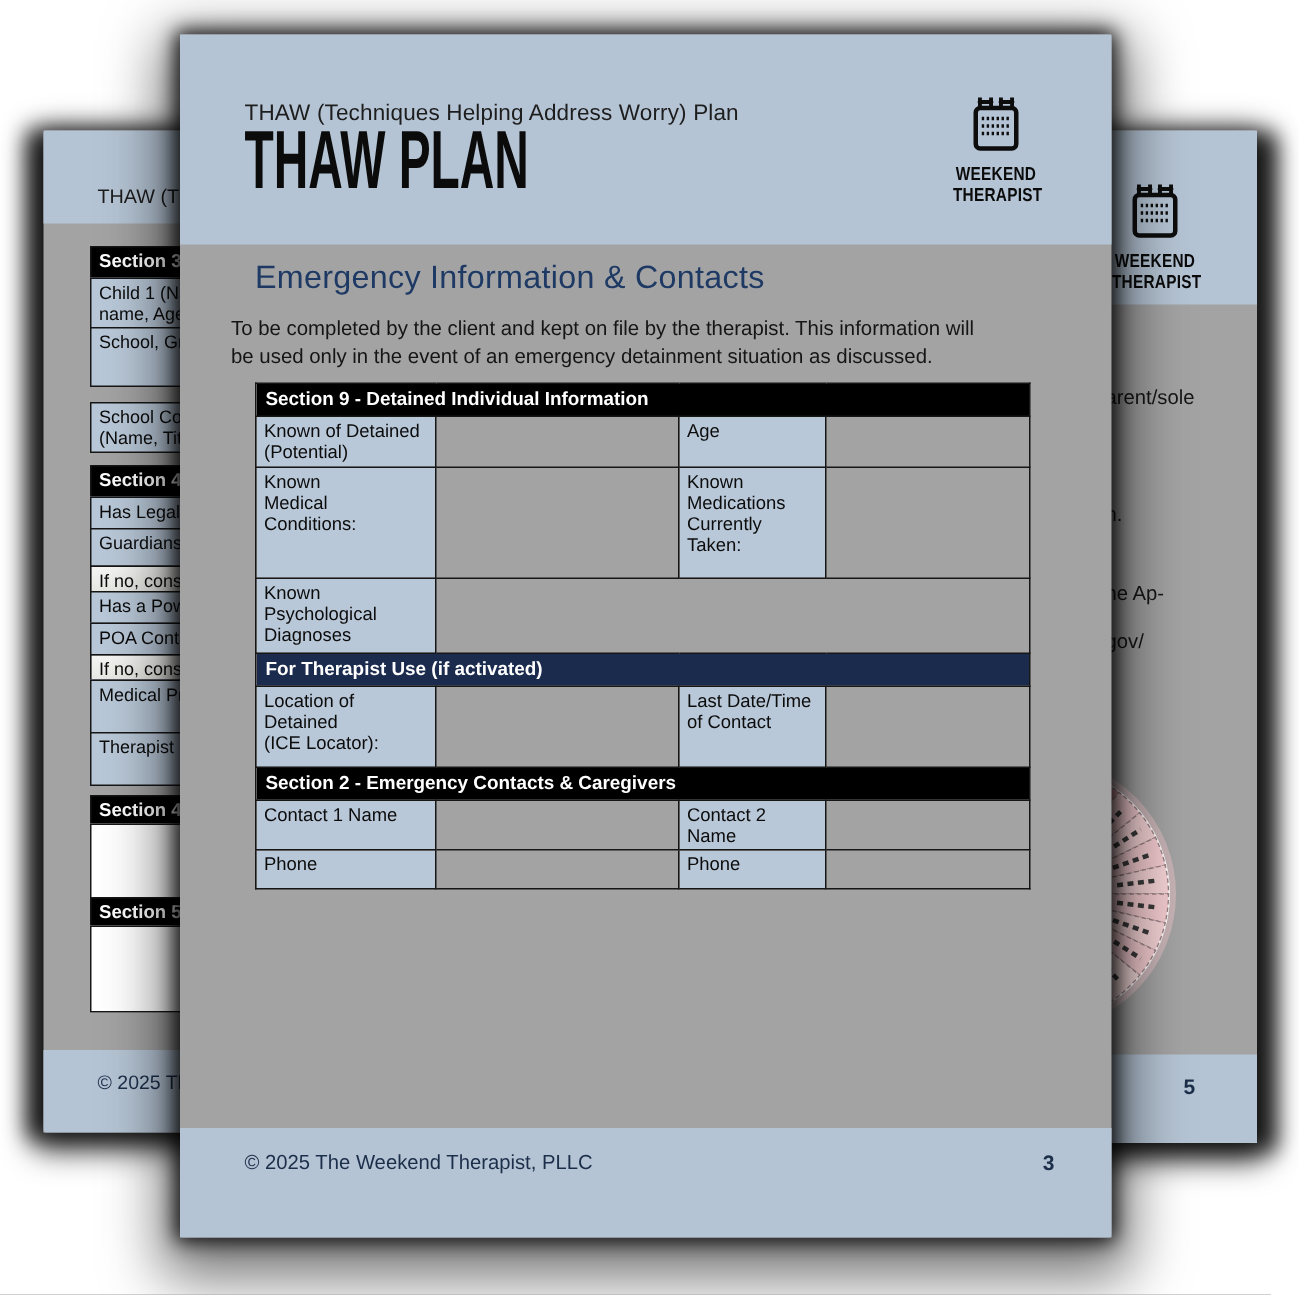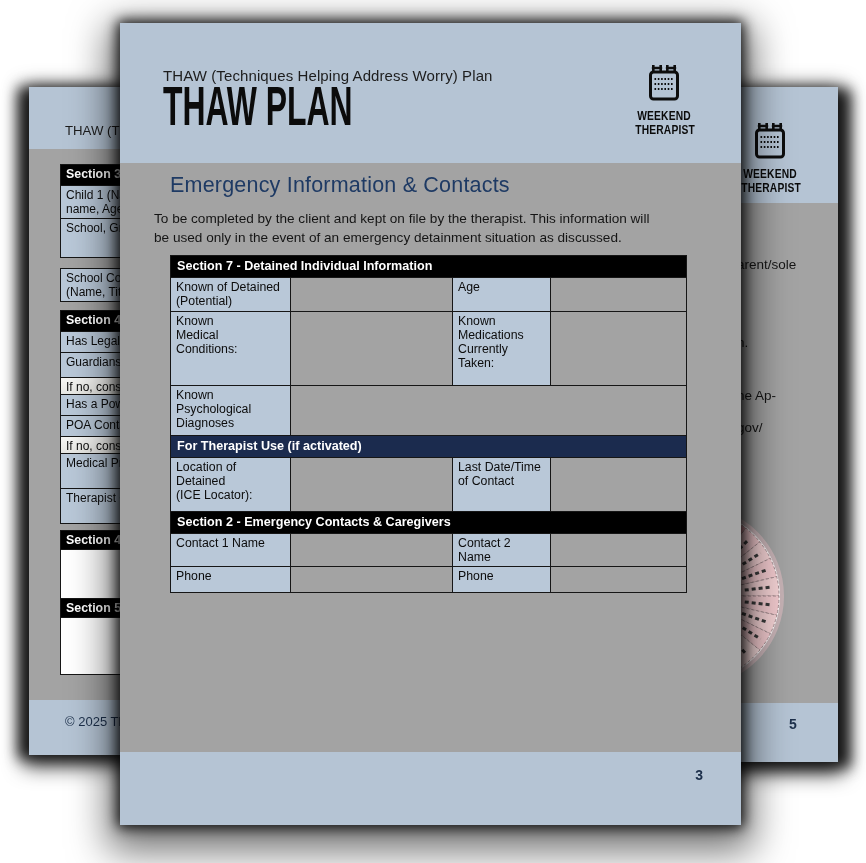--- a/index.html
+++ b/index.html
@@ -217,7 +217,7 @@
       </colgroup>
     <tbody>
         <tr class="r22">
-          <td class="hd" colspan="4">Section 7 - Detained Individual Information</td>
+          <td class="hd" colspan="4">Section 9 - Detained Individual Information</td>
         </tr>
     <tr class="r32">
       <td class="lc">Known of Detained

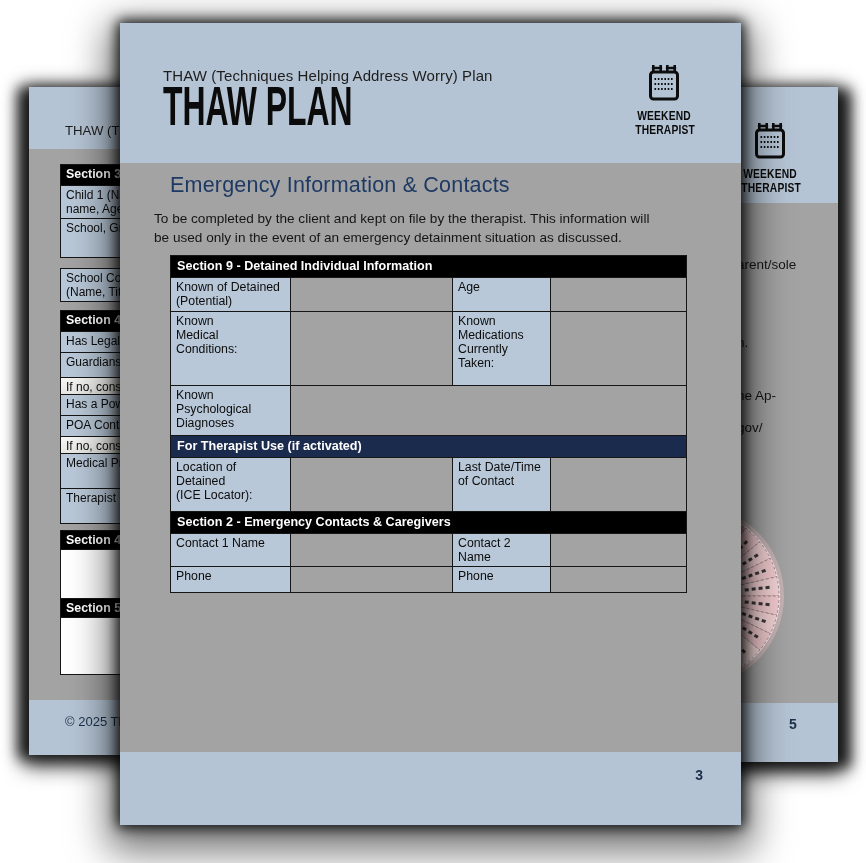--- a/index.html
+++ b/index.html
@@ -274,6 +274,7 @@
     </table>
 
   <div class="fband">
+    <div class="fcopy">© 2025 The Weekend Therapist, PLLC</div>
     <div class="fnum">3</div>
   </div>
 </div>

